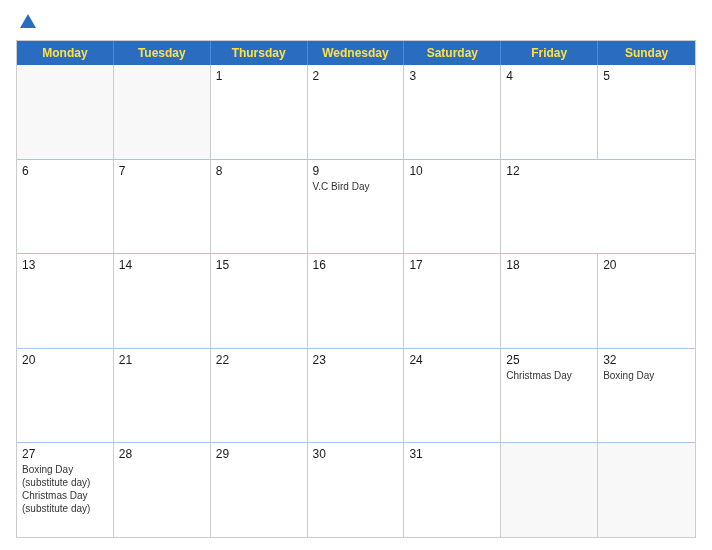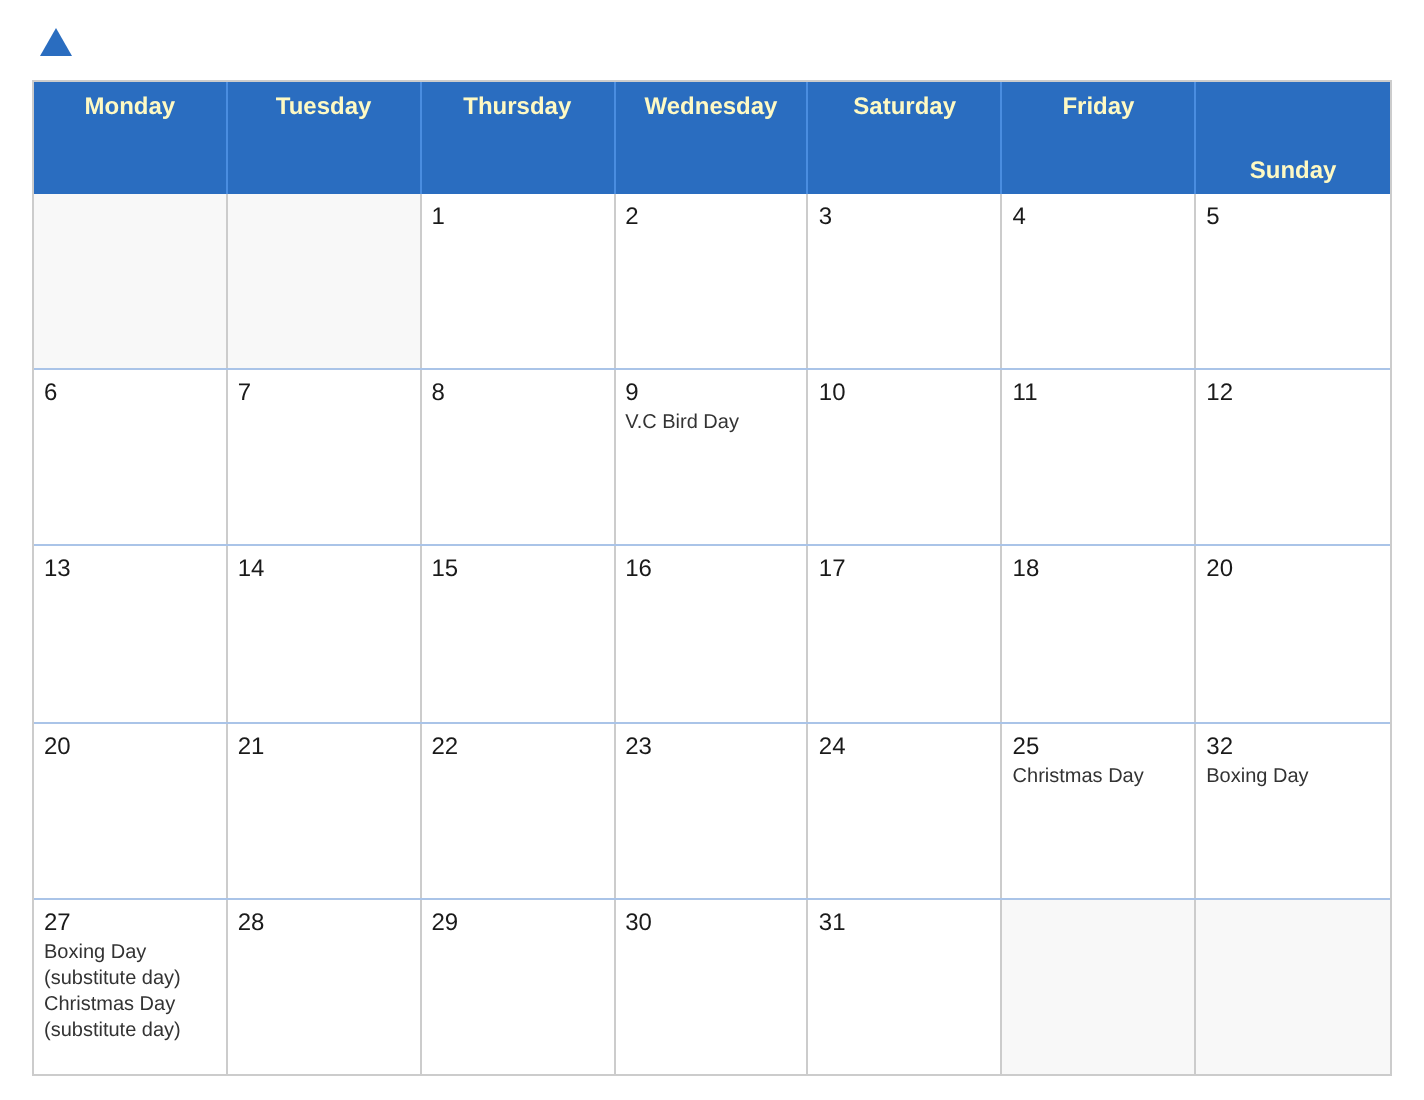--- a/index.html
+++ b/index.html
@@ -68,7 +68,7 @@
       background: #2a6dc0;
     }
     .cal-header-cell {
-      color: #fef9c3;
+      color: #fde047;
       font-size: 12px;
       font-weight: bold;
       text-align: center;

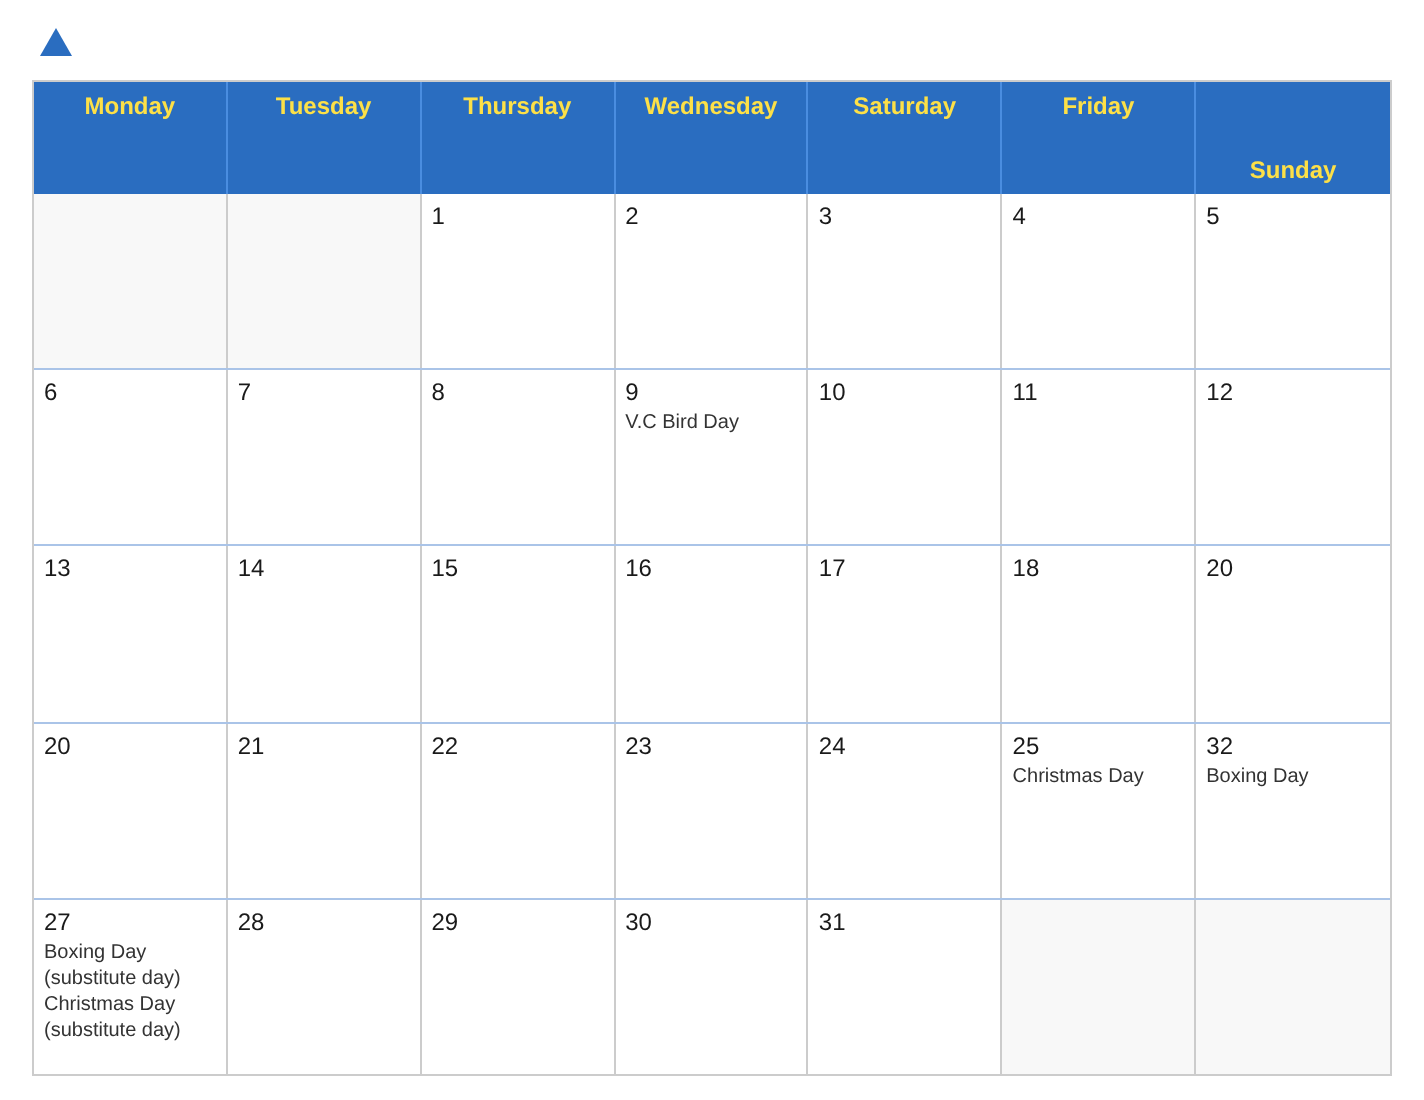--- a/index.html
+++ b/index.html
@@ -75,7 +75,7 @@
       padding: 5px 2px;
       border-right: 1px solid #4a8de0;
     }
-    .cal-header-cell:last-child { border-right: none; margin-top: 32px; }
+    .cal-header-cell:last-child { border-right: none; }
     .cal-body {
       flex: 1;
       display: flex;

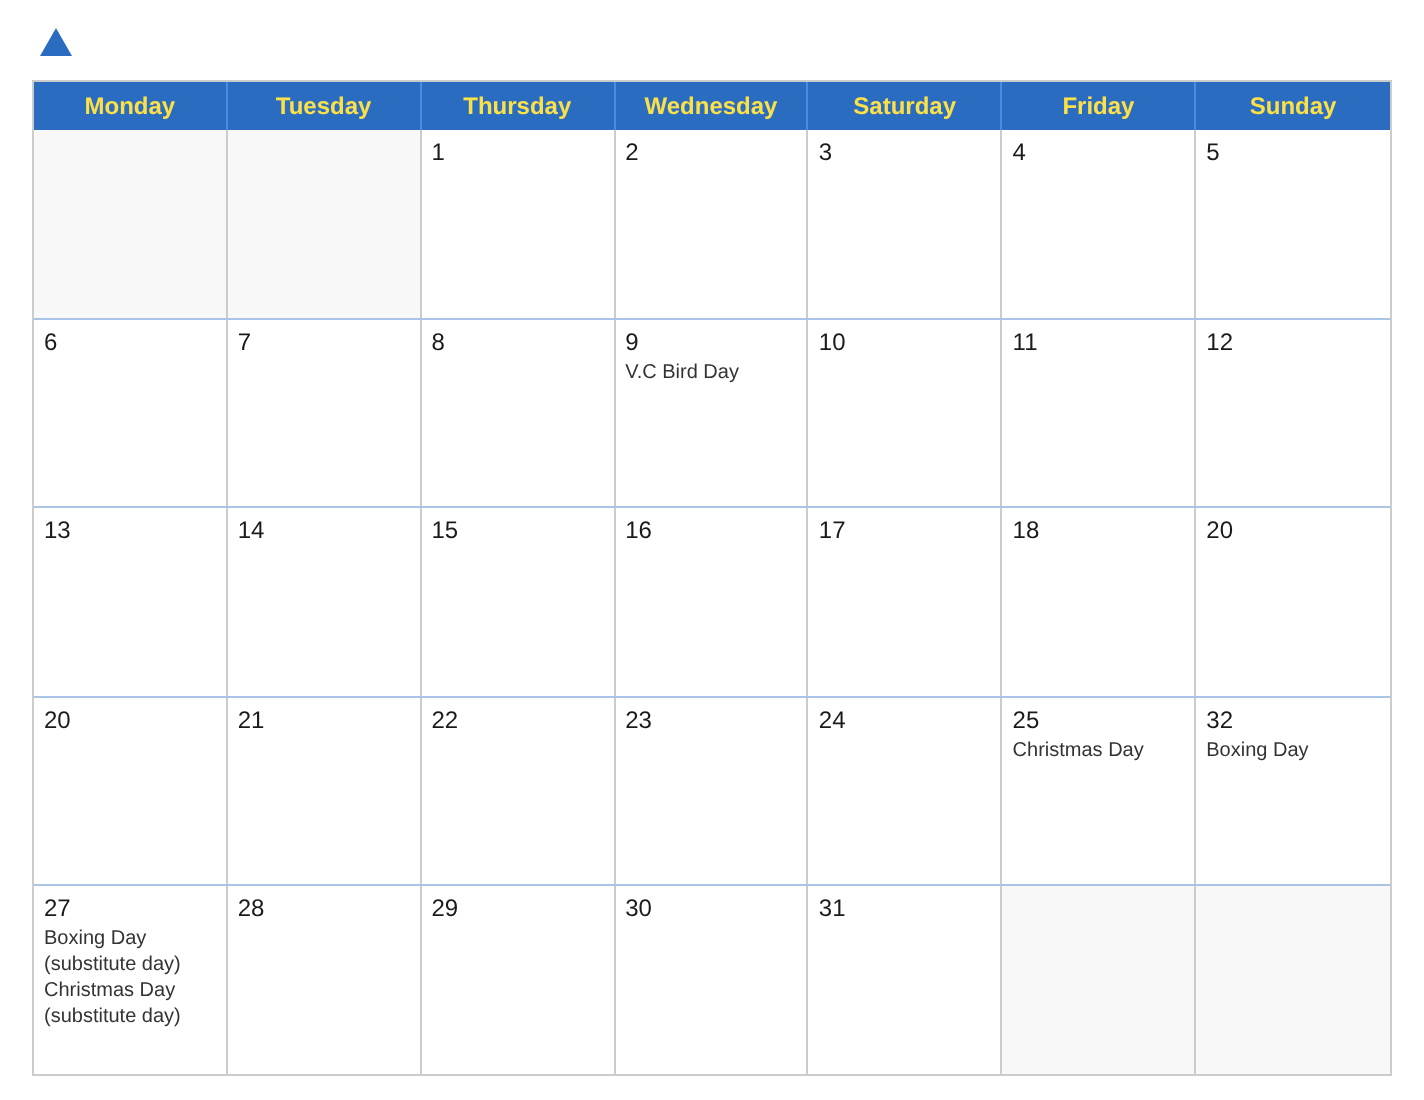--- a/index.html
+++ b/index.html
@@ -175,9 +175,6 @@
             <span class="day-num">10</span>
           </div>
           <div class="cal-cell">
-            <span class="day-num">11</span>
-          </div>
-          <div class="cal-cell">
             <span class="day-num">12</span>
           </div>
         </div>

